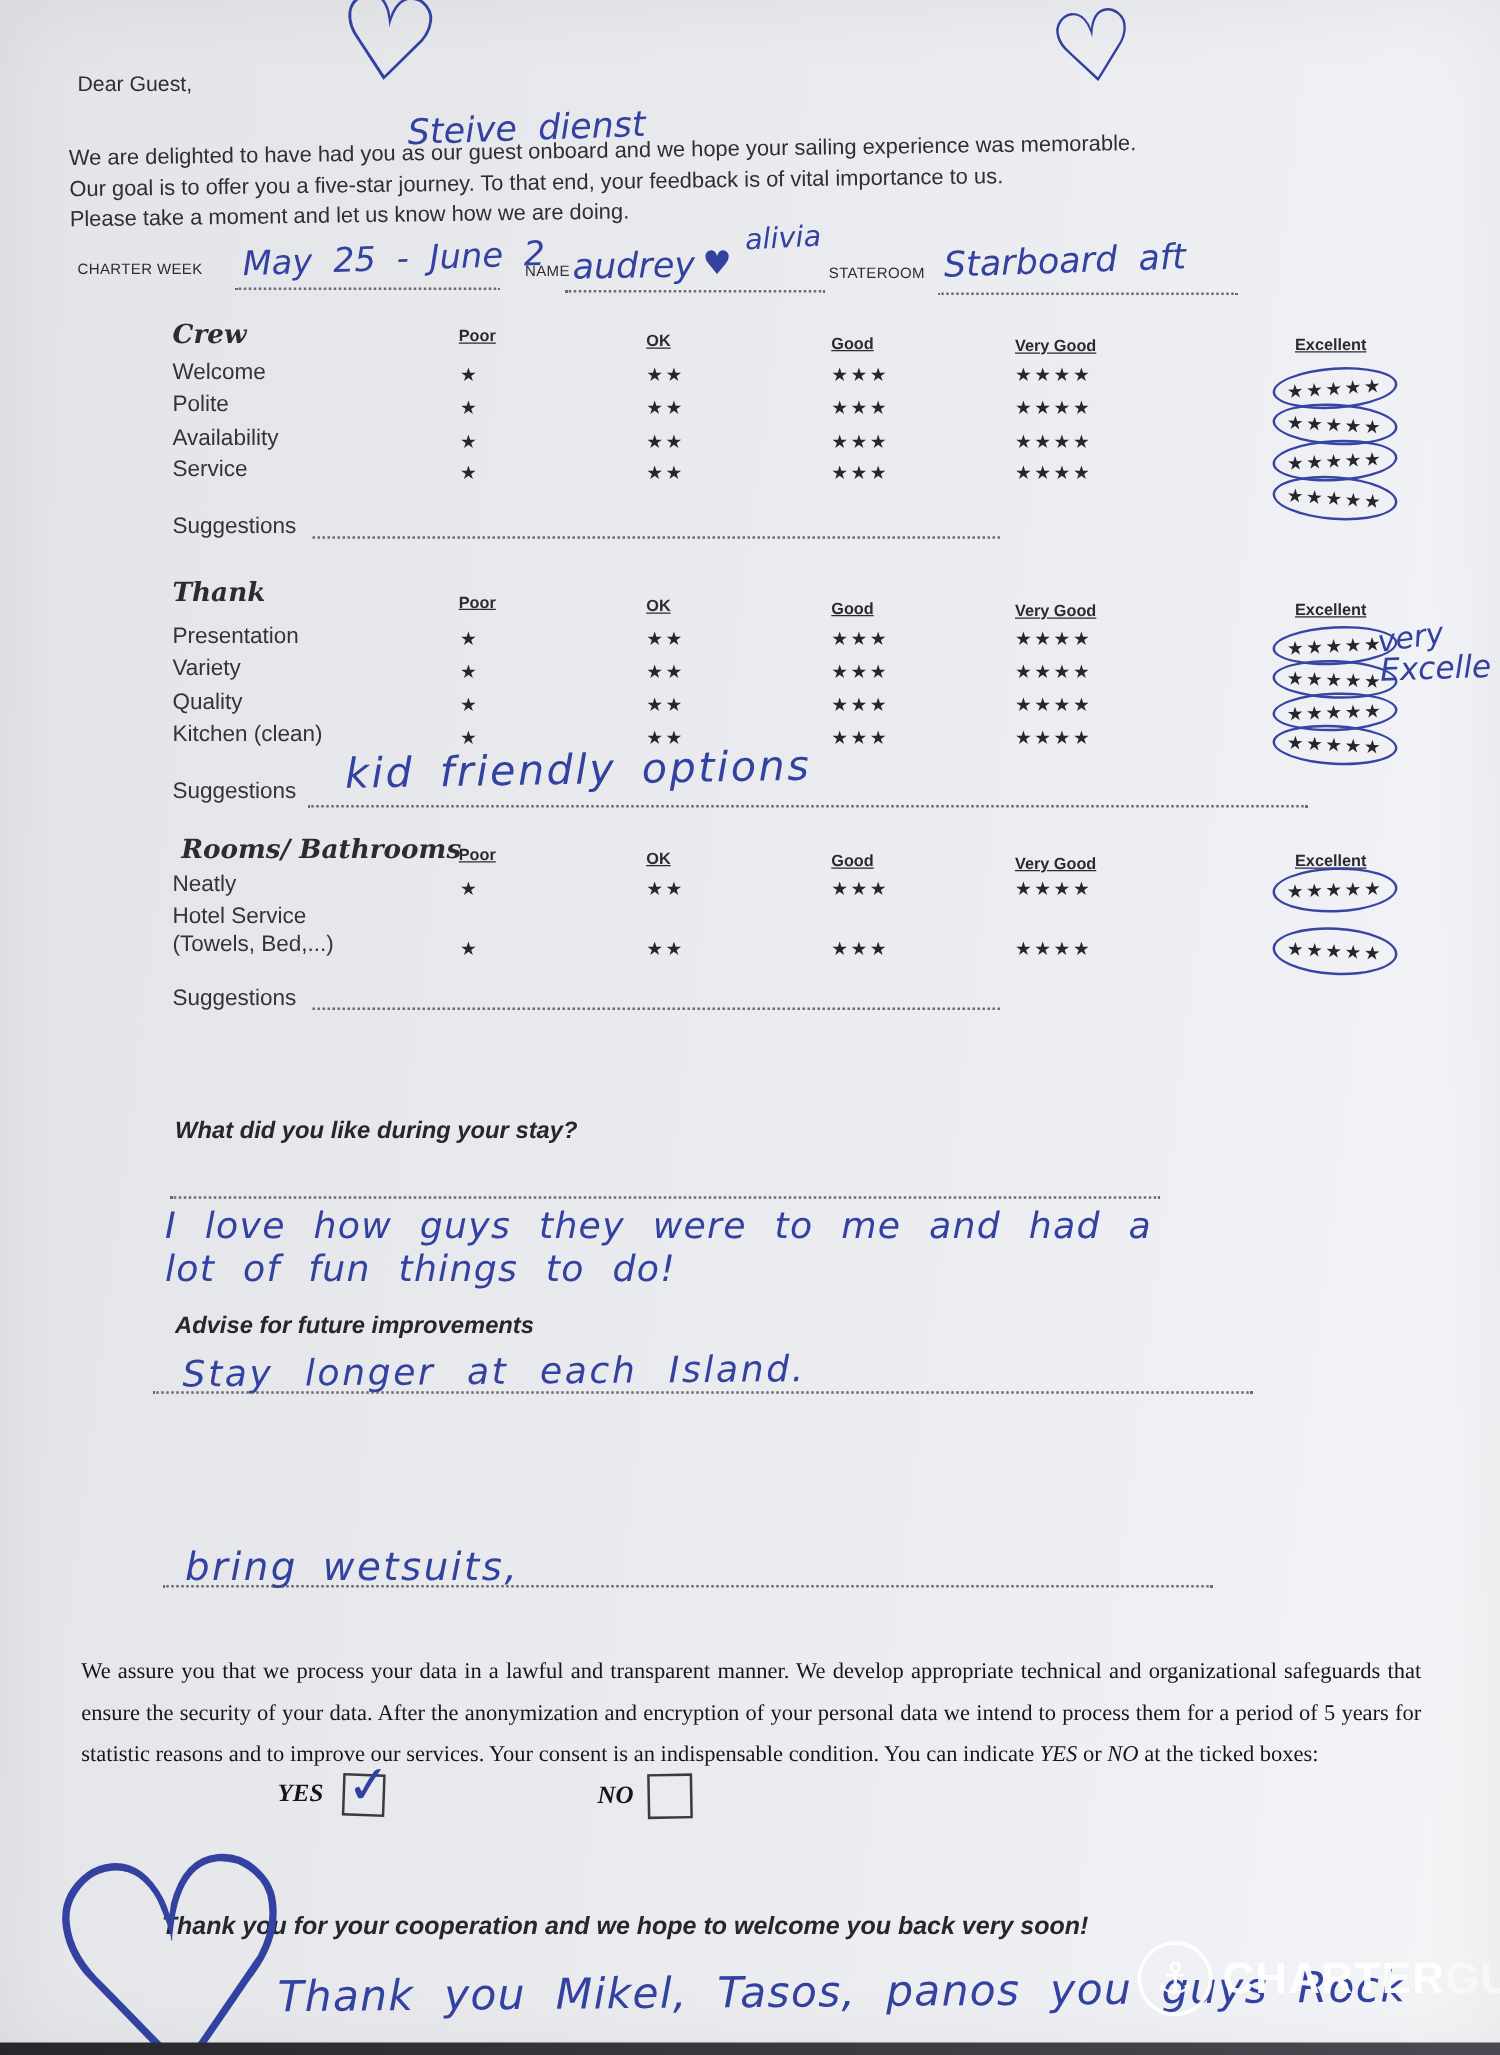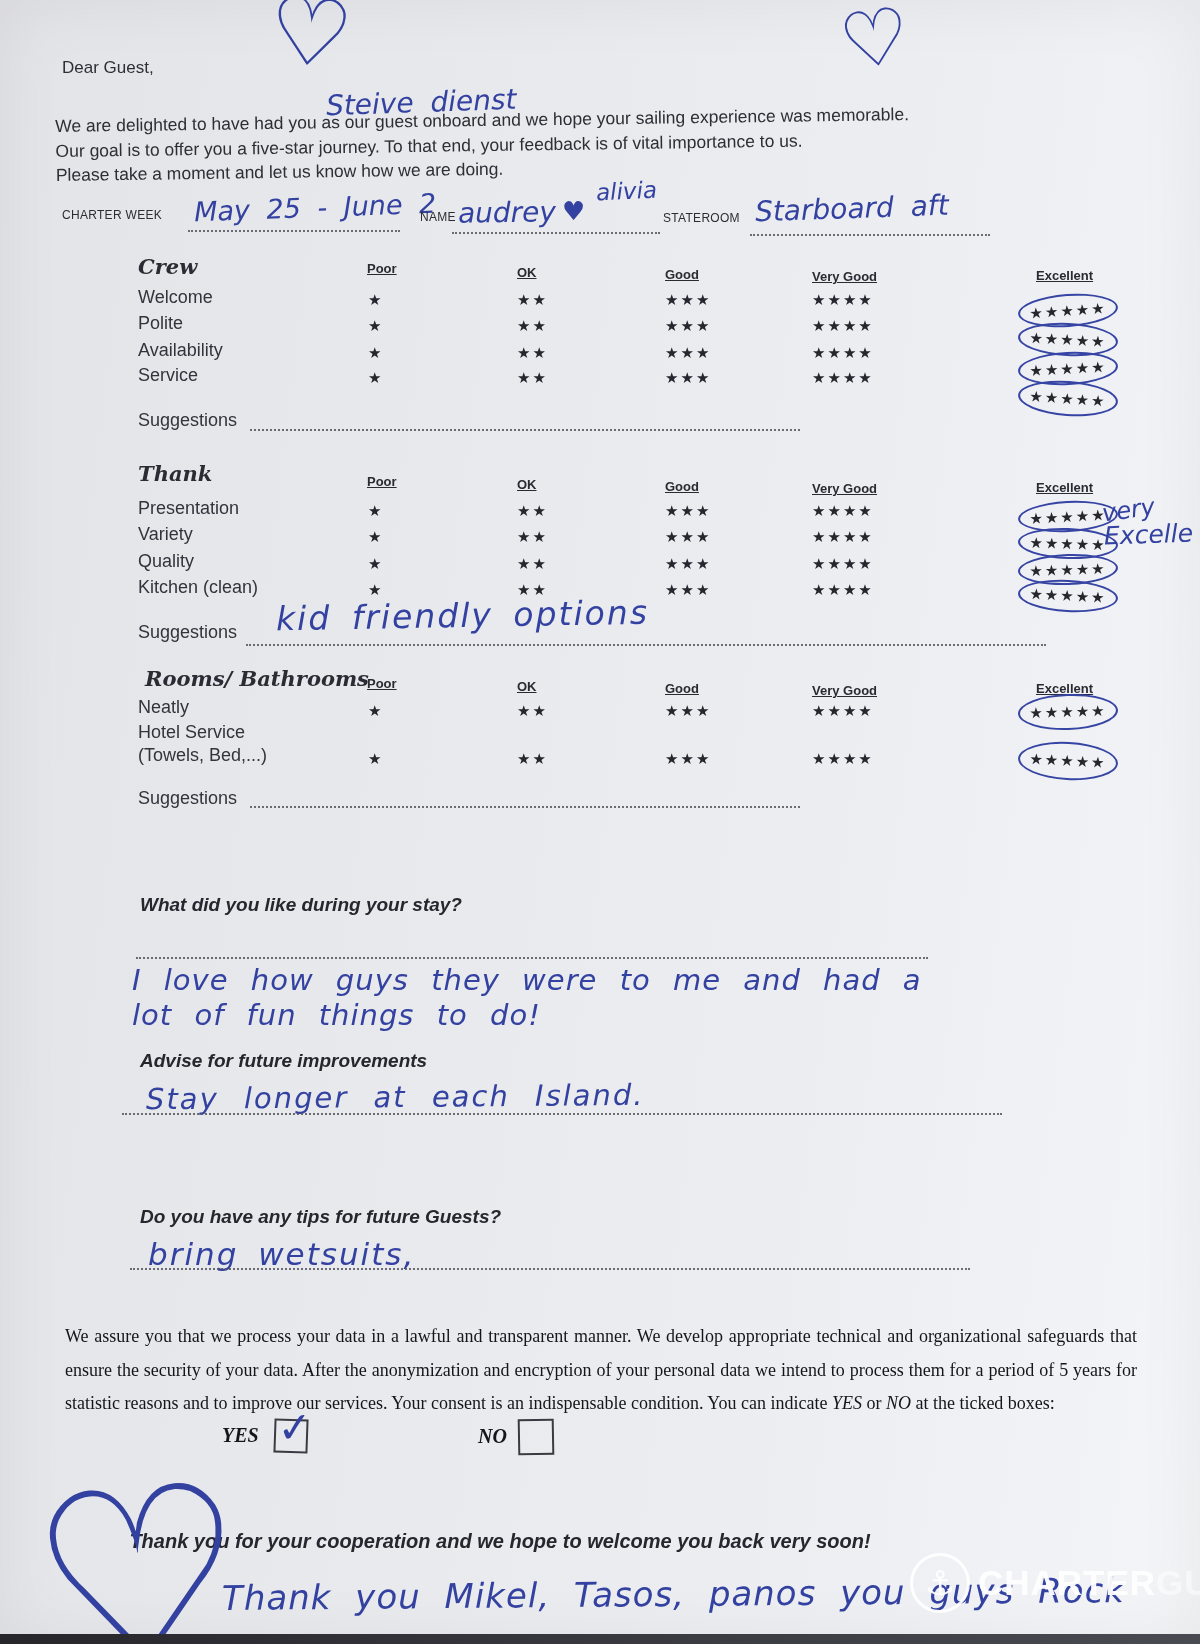--- a/index.html
+++ b/index.html
@@ -185,7 +185,6 @@
   <div class="abs hw" style="left:146px;top:1080px;font-size:29px;letter-spacing:2px;word-spacing:14px;transform:rotate(-0.5deg)">Stay longer at each Island.</div>
   <div class="abs dots" style="left:122px;top:1113px;width:880px"></div>
 
-  <div class="abs q" style="left:140px;top:1206px">Do you have any tips for future Guests?</div>
   <div class="abs hw" style="left:148px;top:1236px;font-size:31px;letter-spacing:2px">bring wetsuits,</div>
   <div class="abs dots" style="left:130px;top:1268px;width:840px"></div>
 

